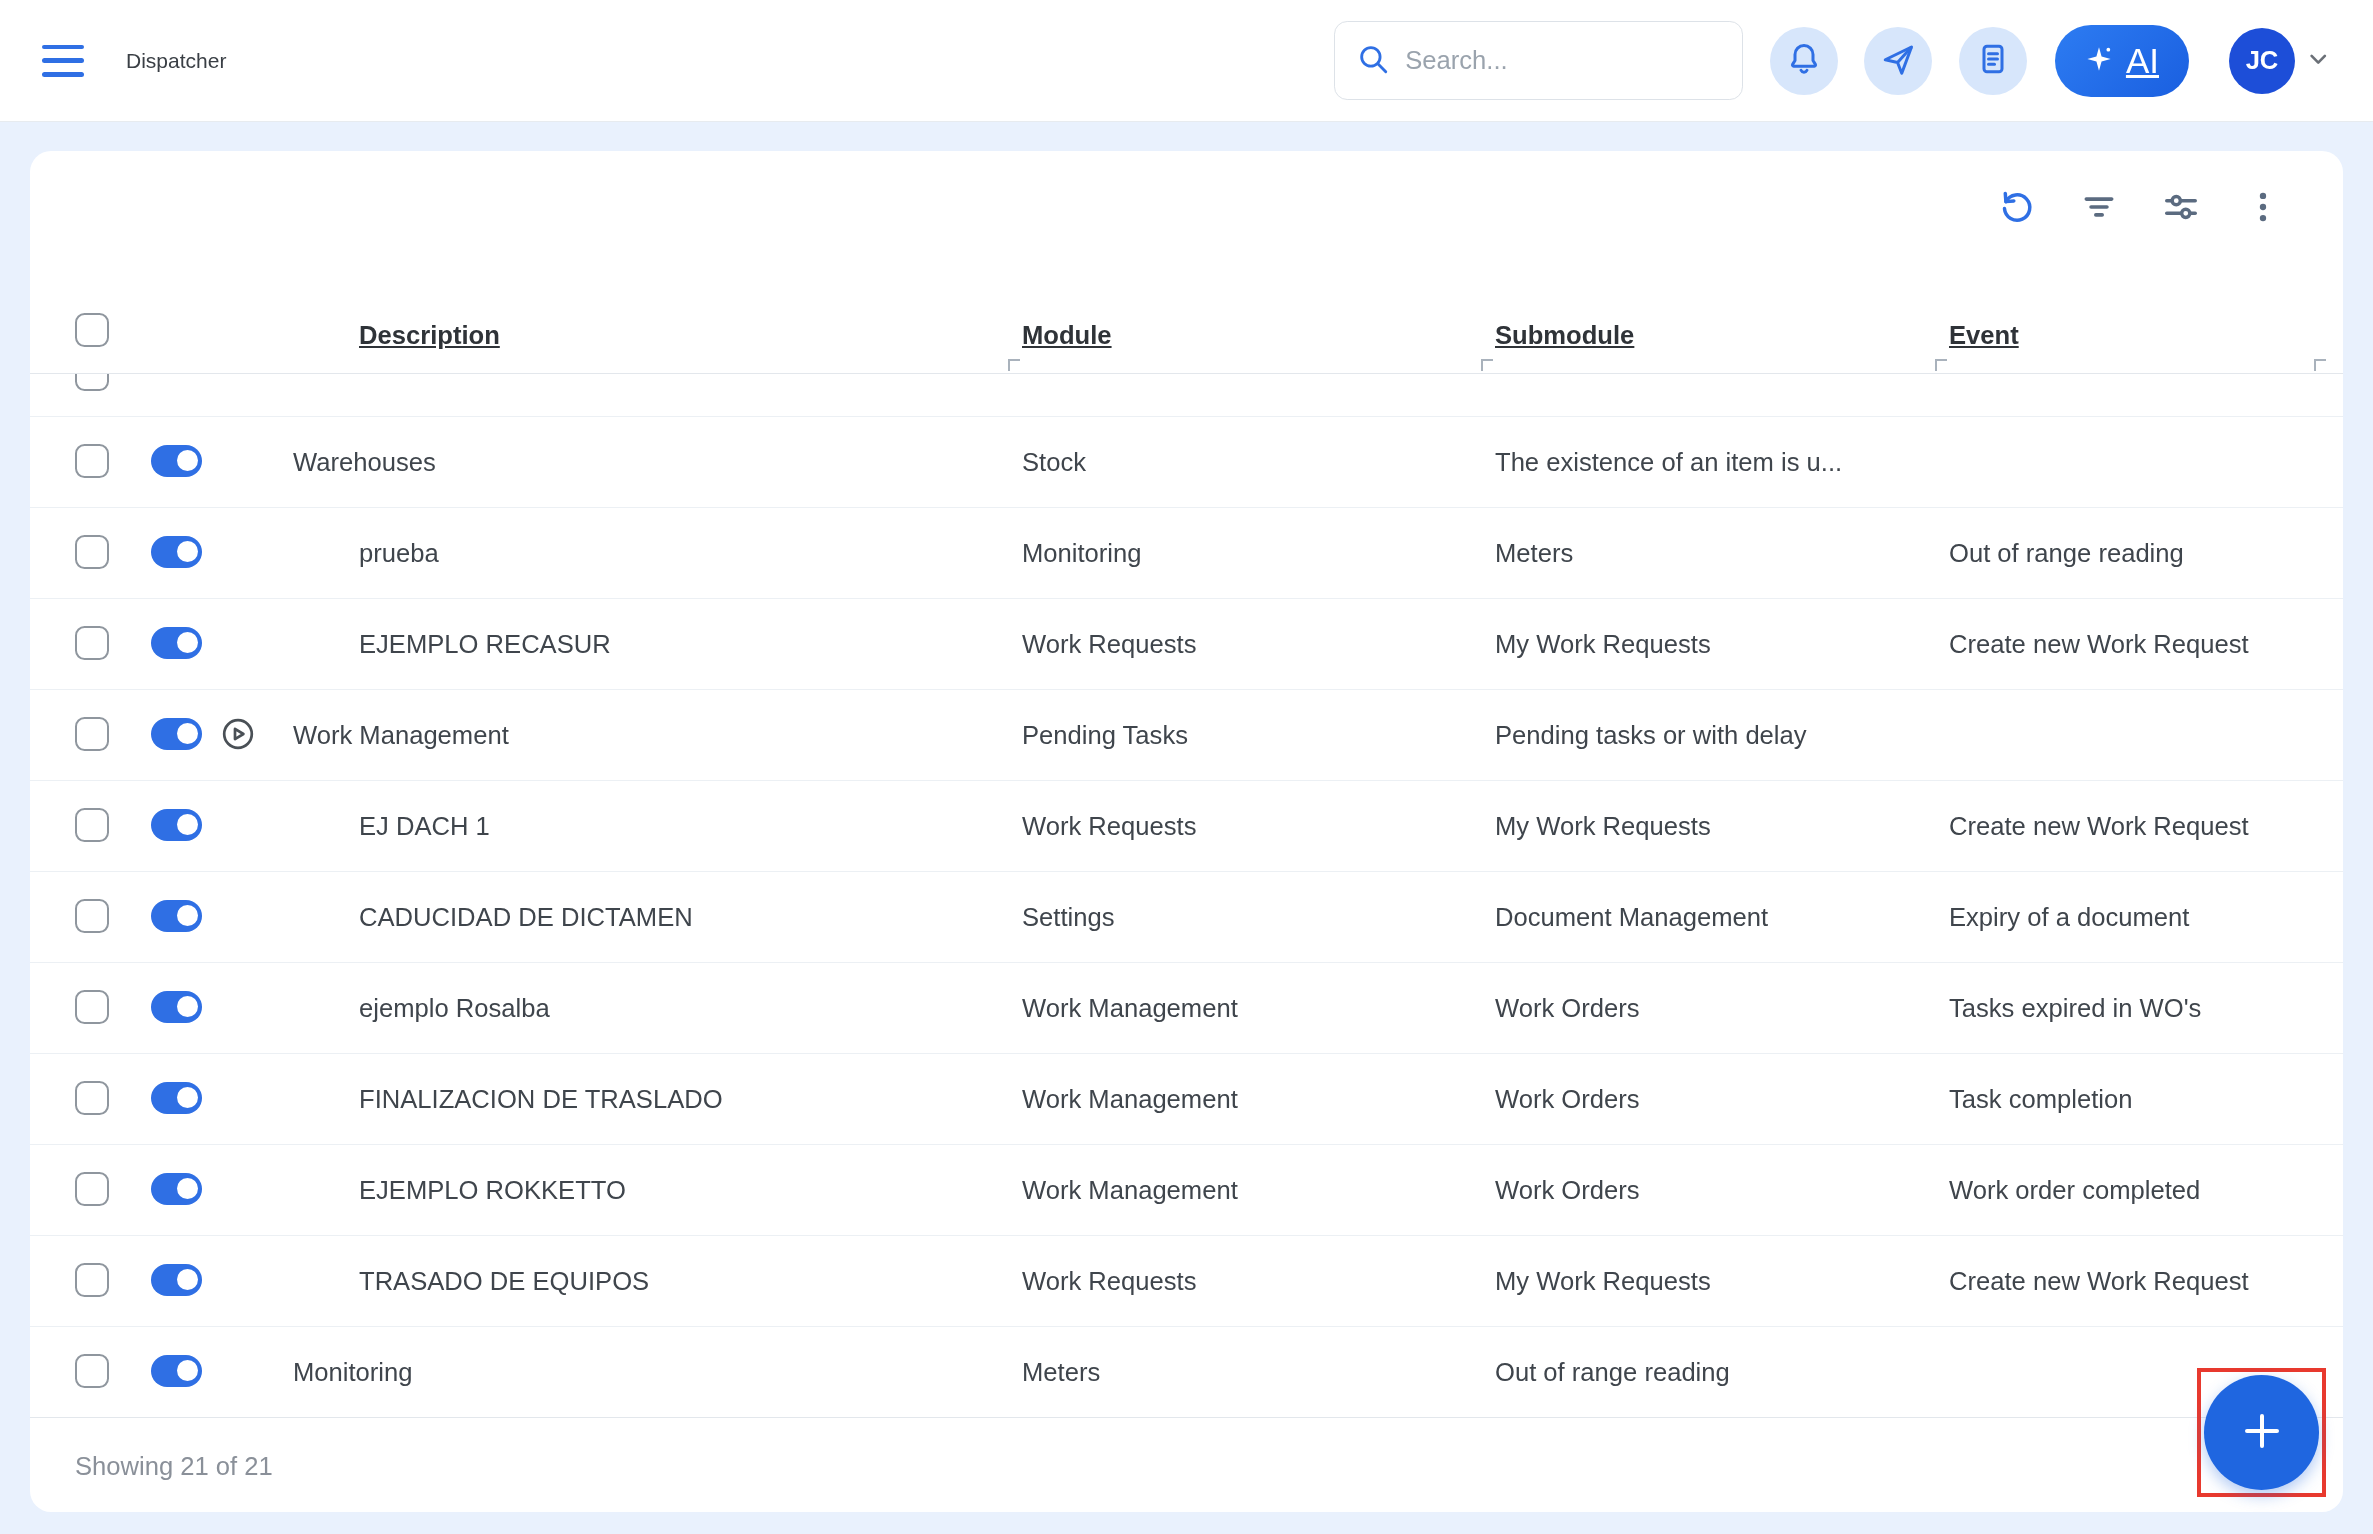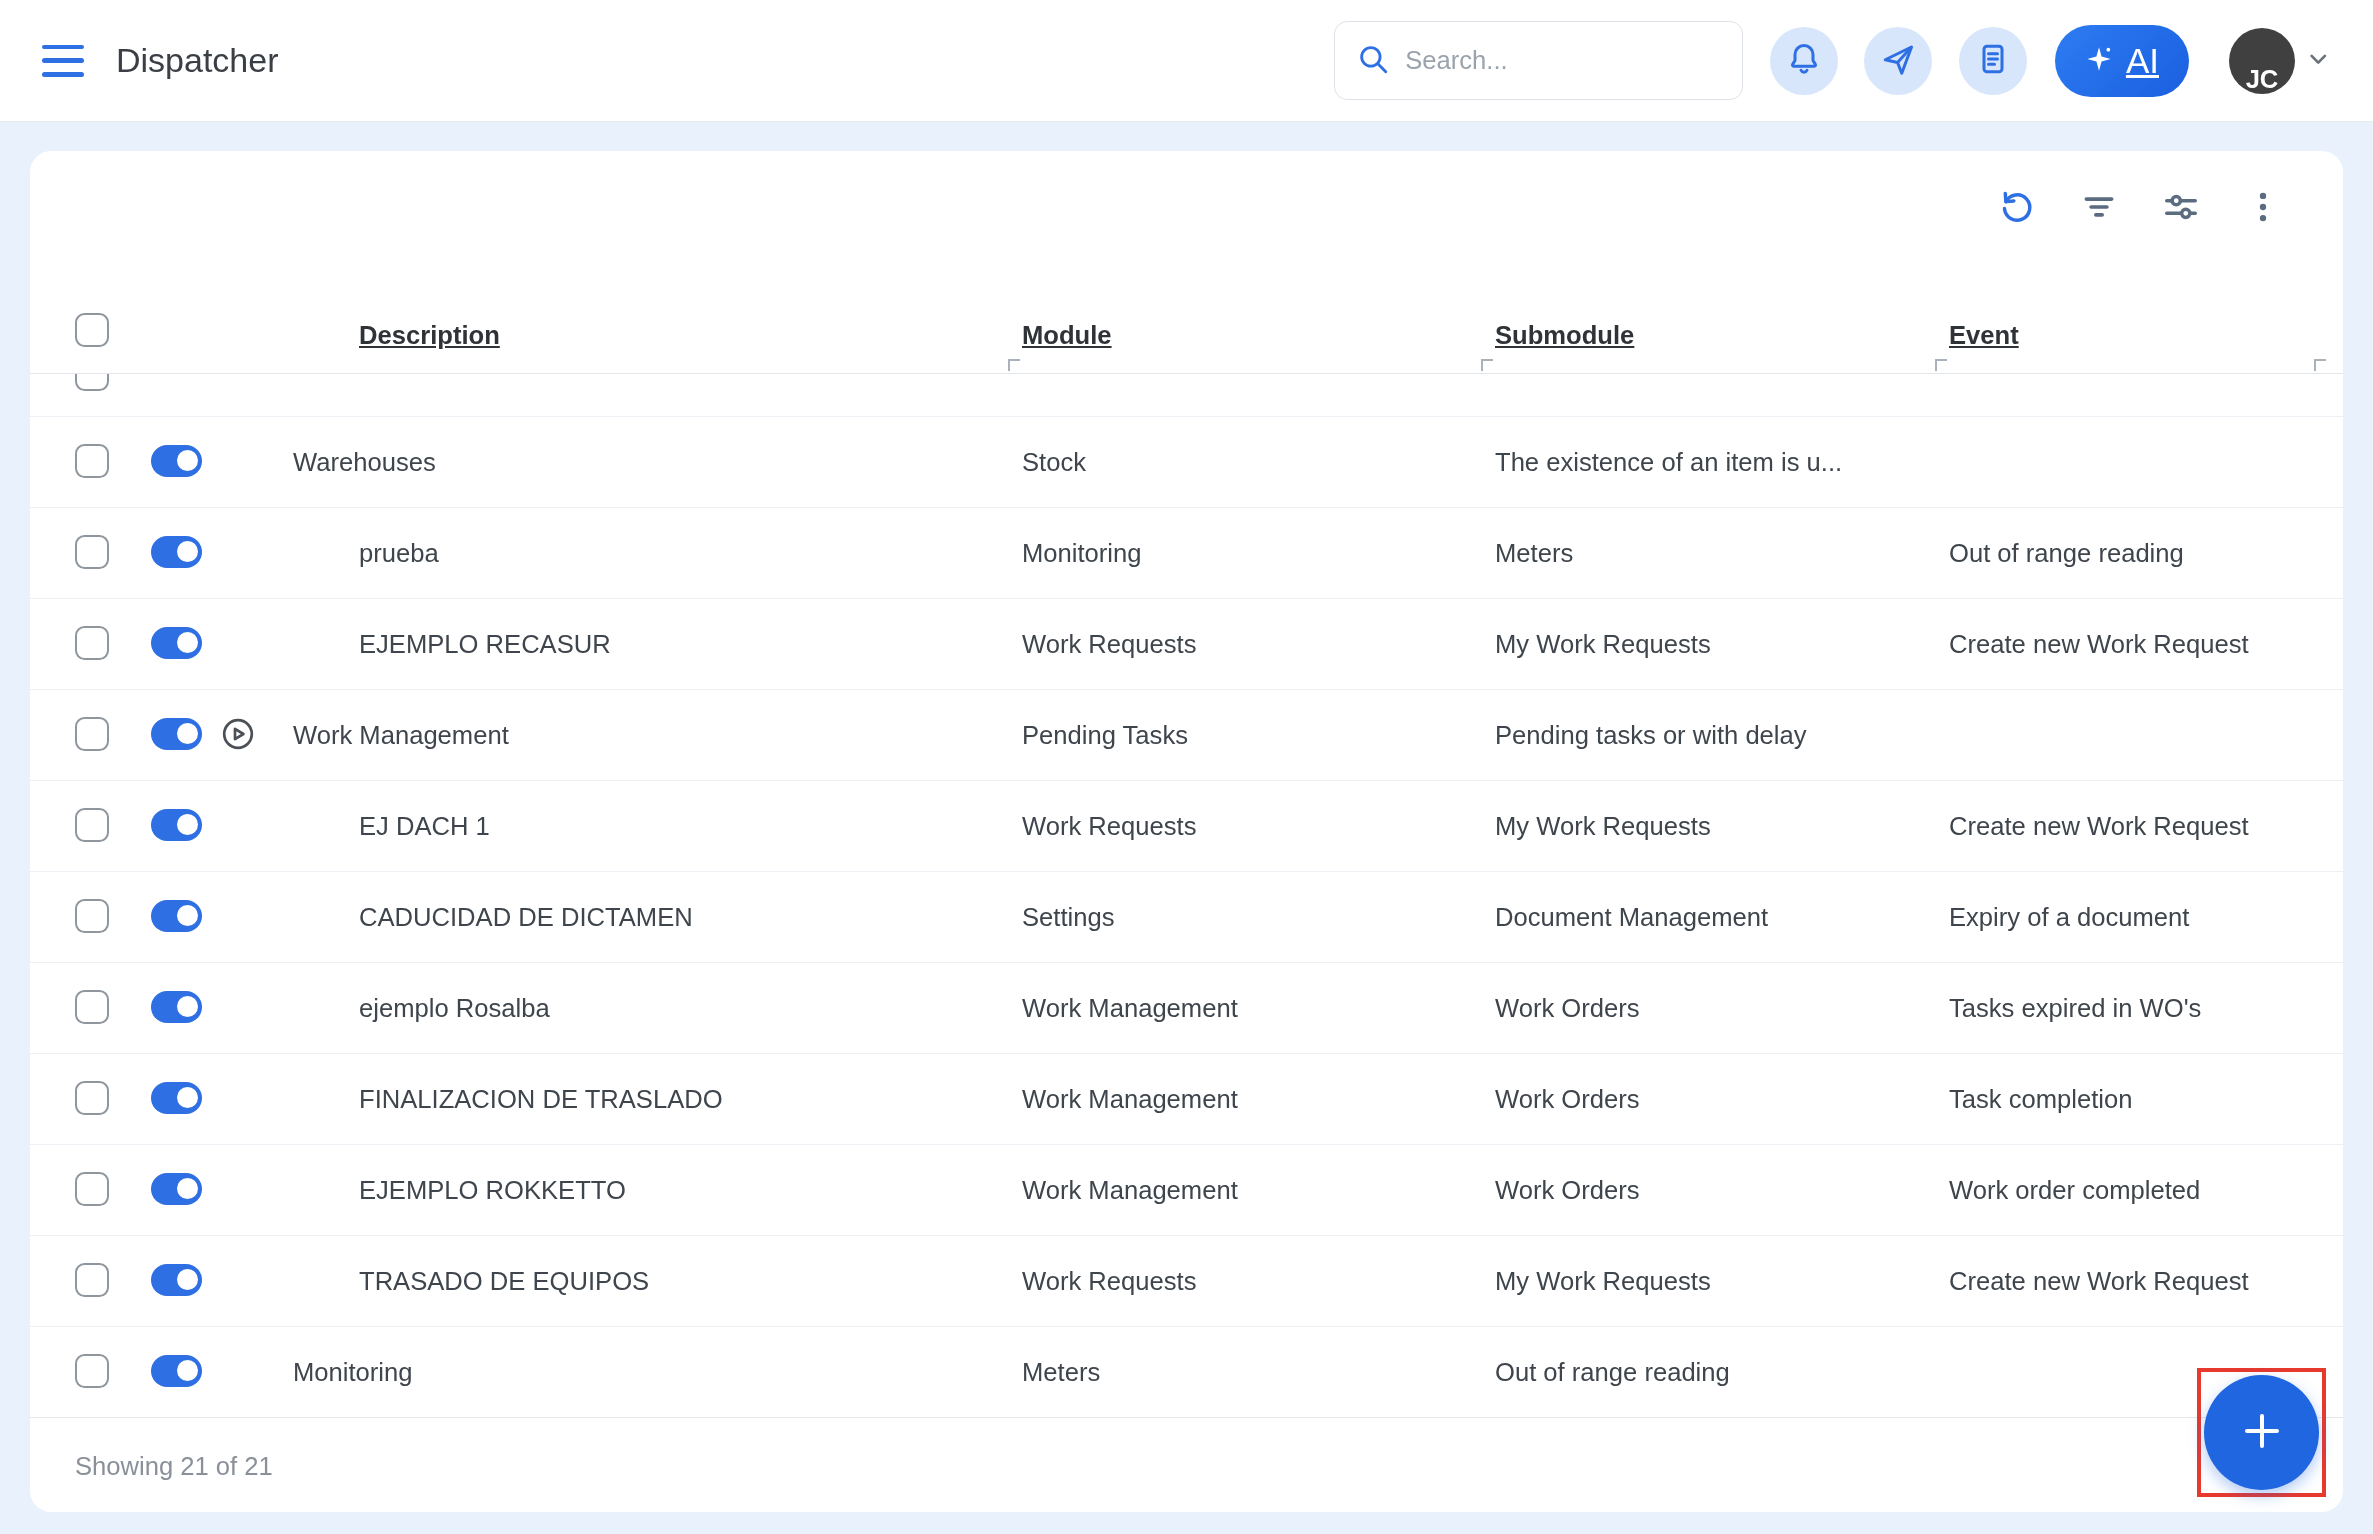--- a/index.html
+++ b/index.html
@@ -12,7 +12,7 @@
   .hamburger { width:42px; height:32px; display:flex; flex-direction:column;
     justify-content:space-between; cursor:pointer; }
   .hamburger span { display:block; height:4.7px; border-radius:2.8px; background:#2f6fe4; }
-  .page-title { margin-left:32px; font-size:34px; color:#3a3f45; }
+  .page-title { margin-left:42px; font-size:21px; color:#3a3f45; }
 
   .search-box { margin-left:auto; width:409px; height:79px; border:1.9px solid #dde2e8;
     border-radius:13.2px; display:flex; align-items:center; padding:0 21px; background:#fff; }

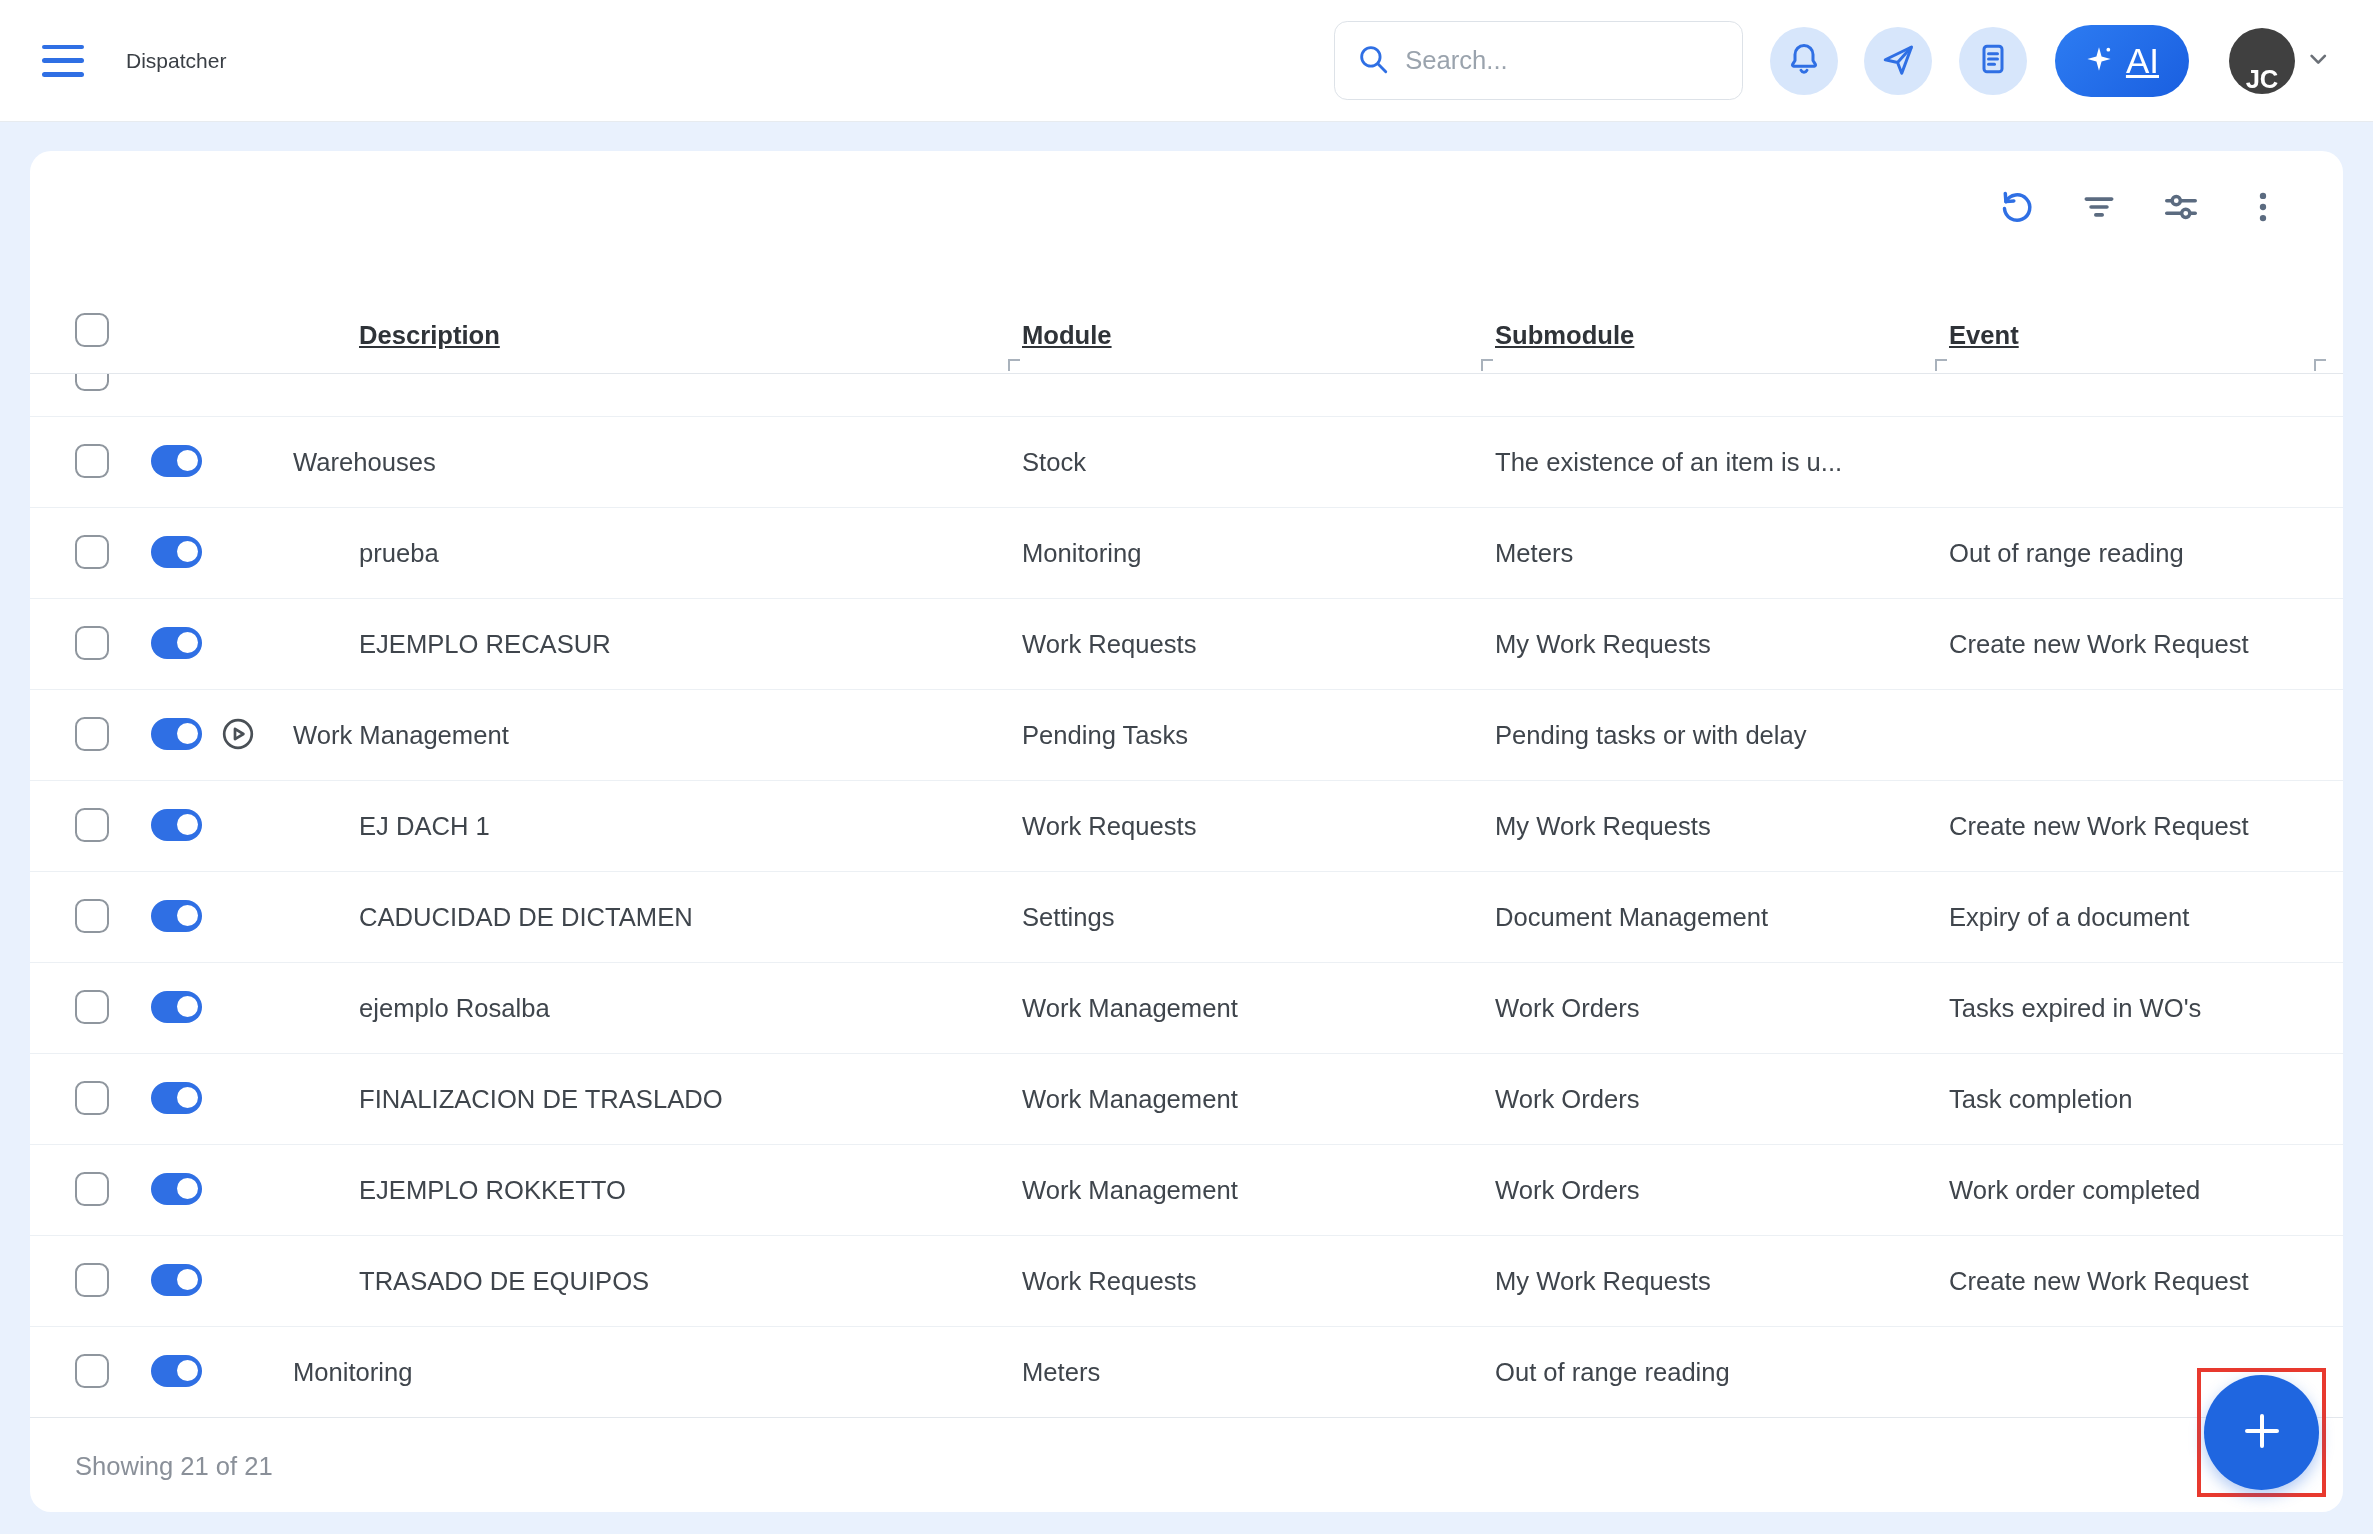--- a/index.html
+++ b/index.html
@@ -29,8 +29,8 @@
   .ai-btn .ai-label { color:#fff; font-size:35px;text-decoration:underline; }
 
   .user-menu { display:flex; align-items:center; margin-left:40px; cursor:pointer; }
-  .avatar { width:66px; height:66px; border-radius:50%; background:#404040; color:#fff;
-    display:flex; align-items:flex-end; justify-content:center; font-size:25.6px; font-weight:bold; }
+  .avatar { width:66px; height:66px; border-radius:50%; background:#1d4ed8; color:#fff;
+    display:flex; align-items:center; justify-content:center; font-size:25.6px; font-weight:bold; }
 
   
   .main { padding:30px; height:1414px; }

